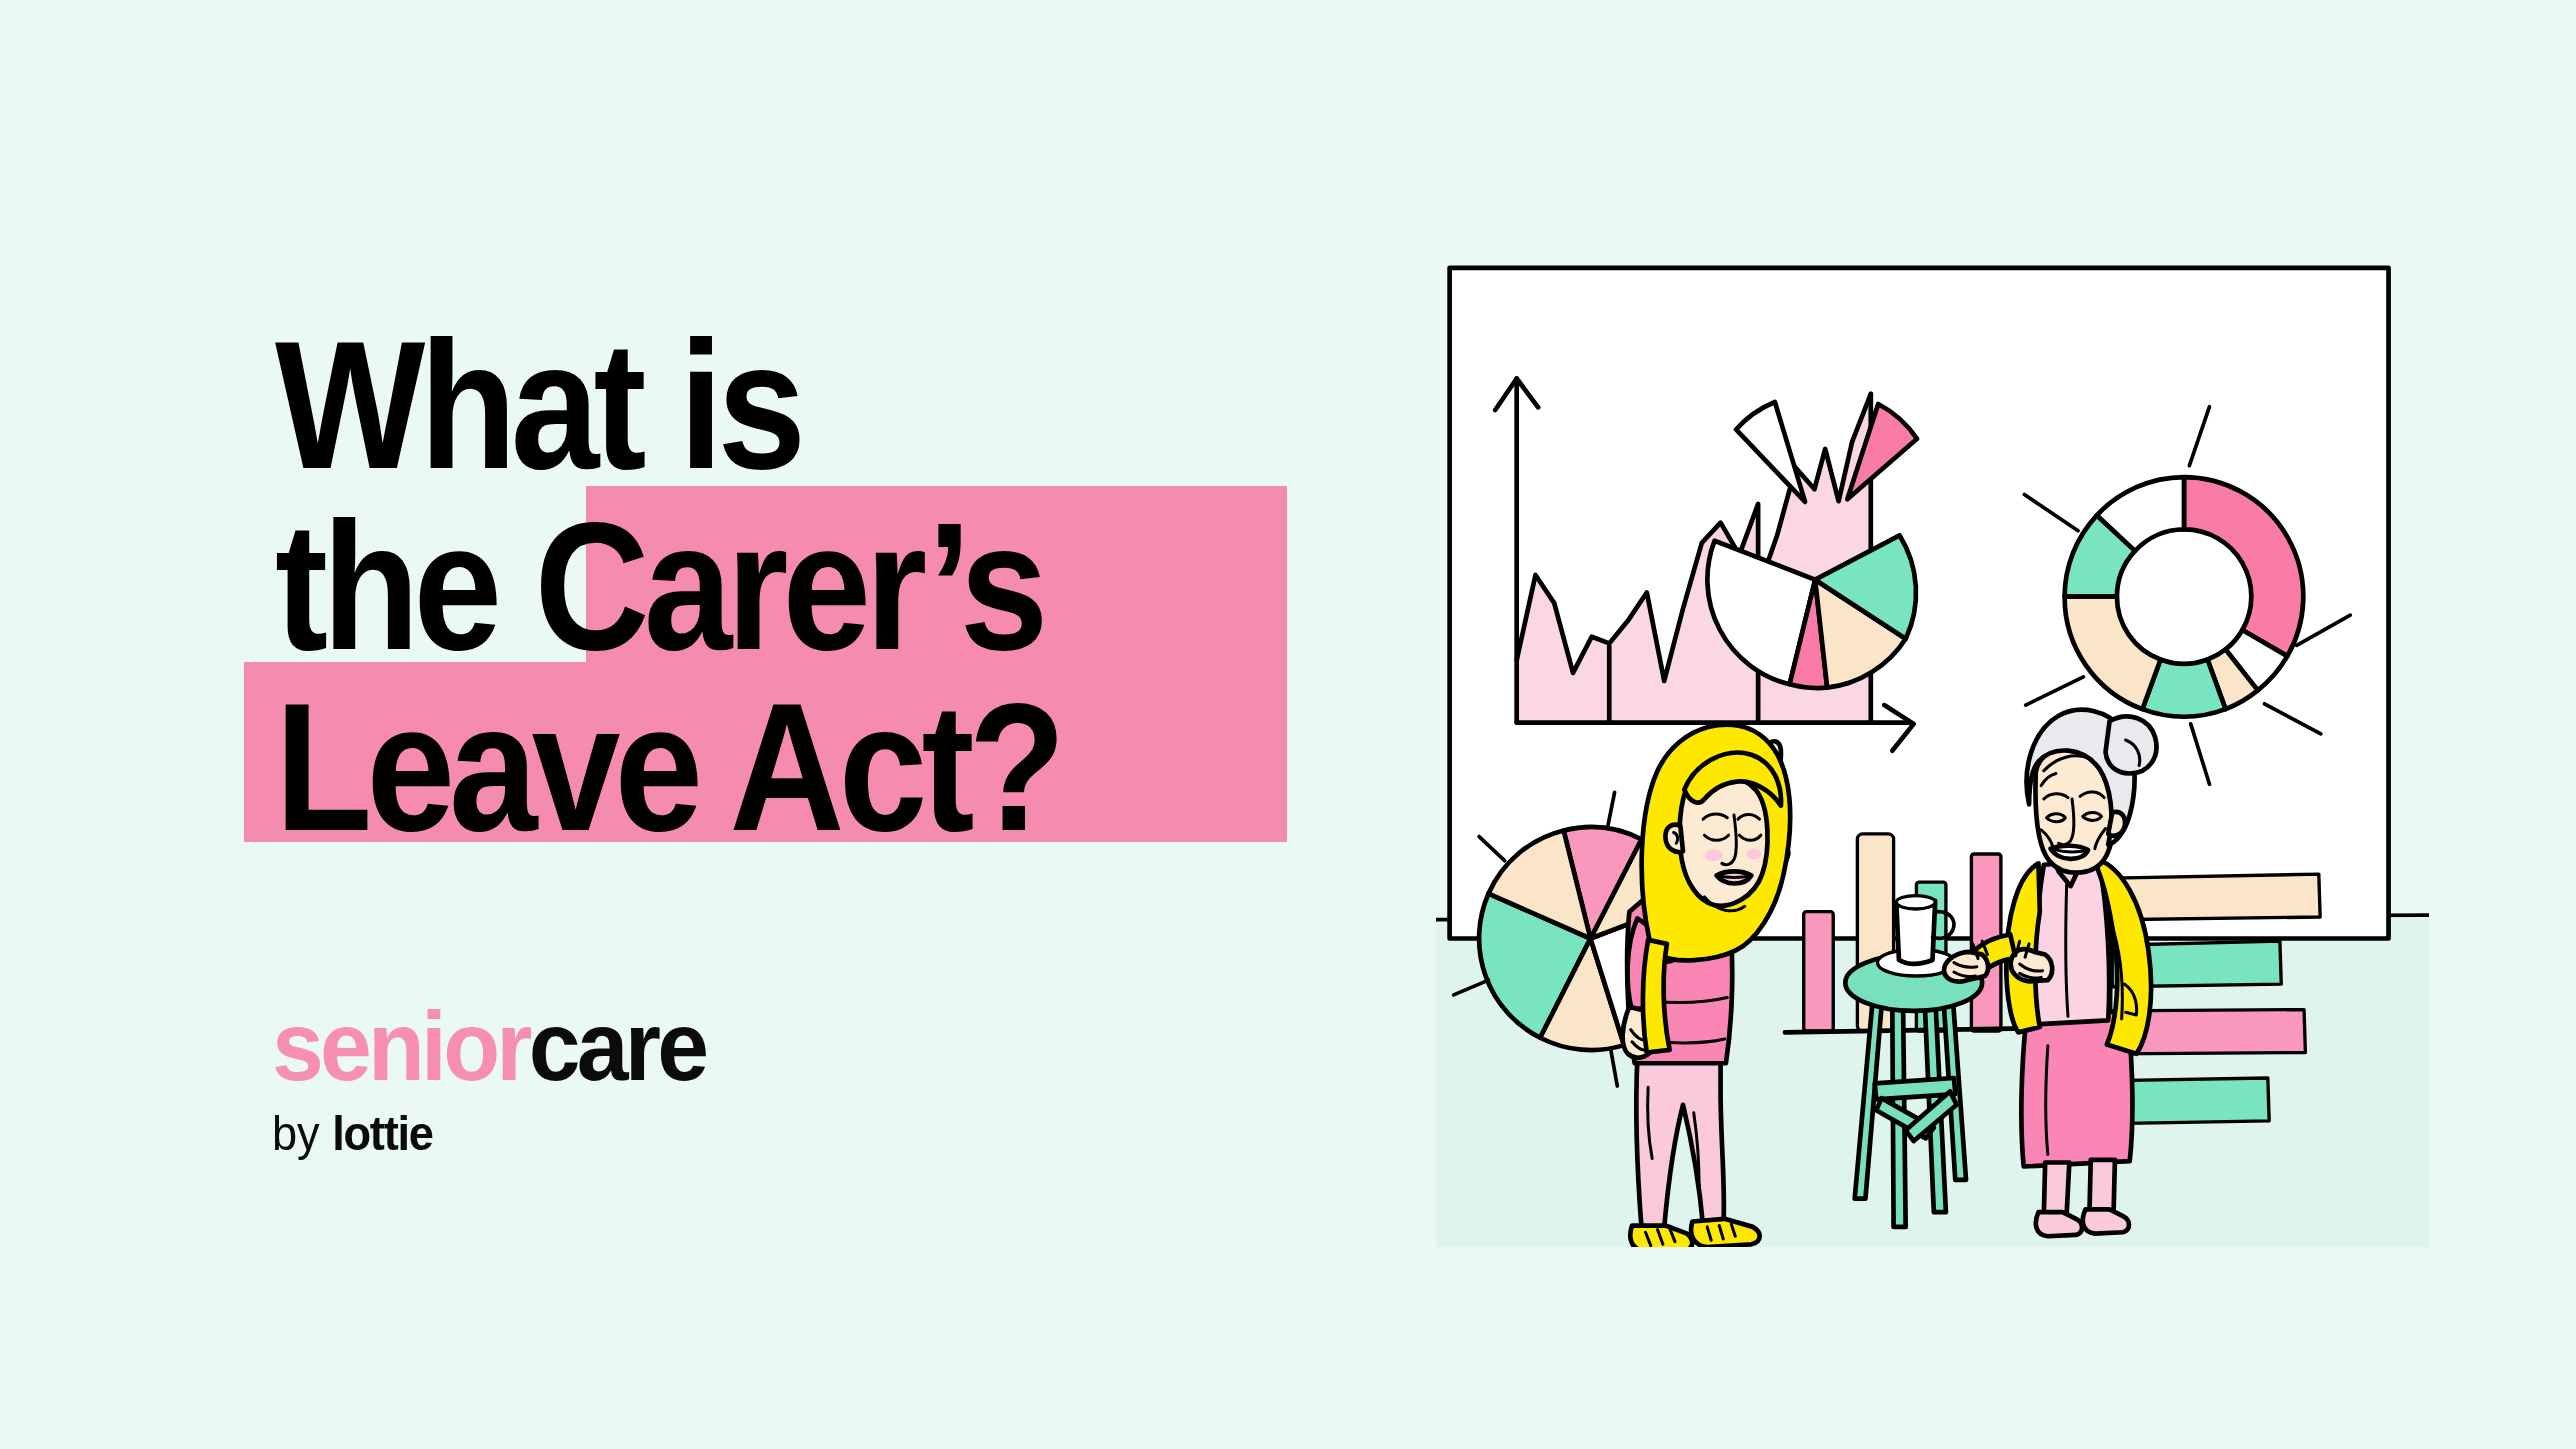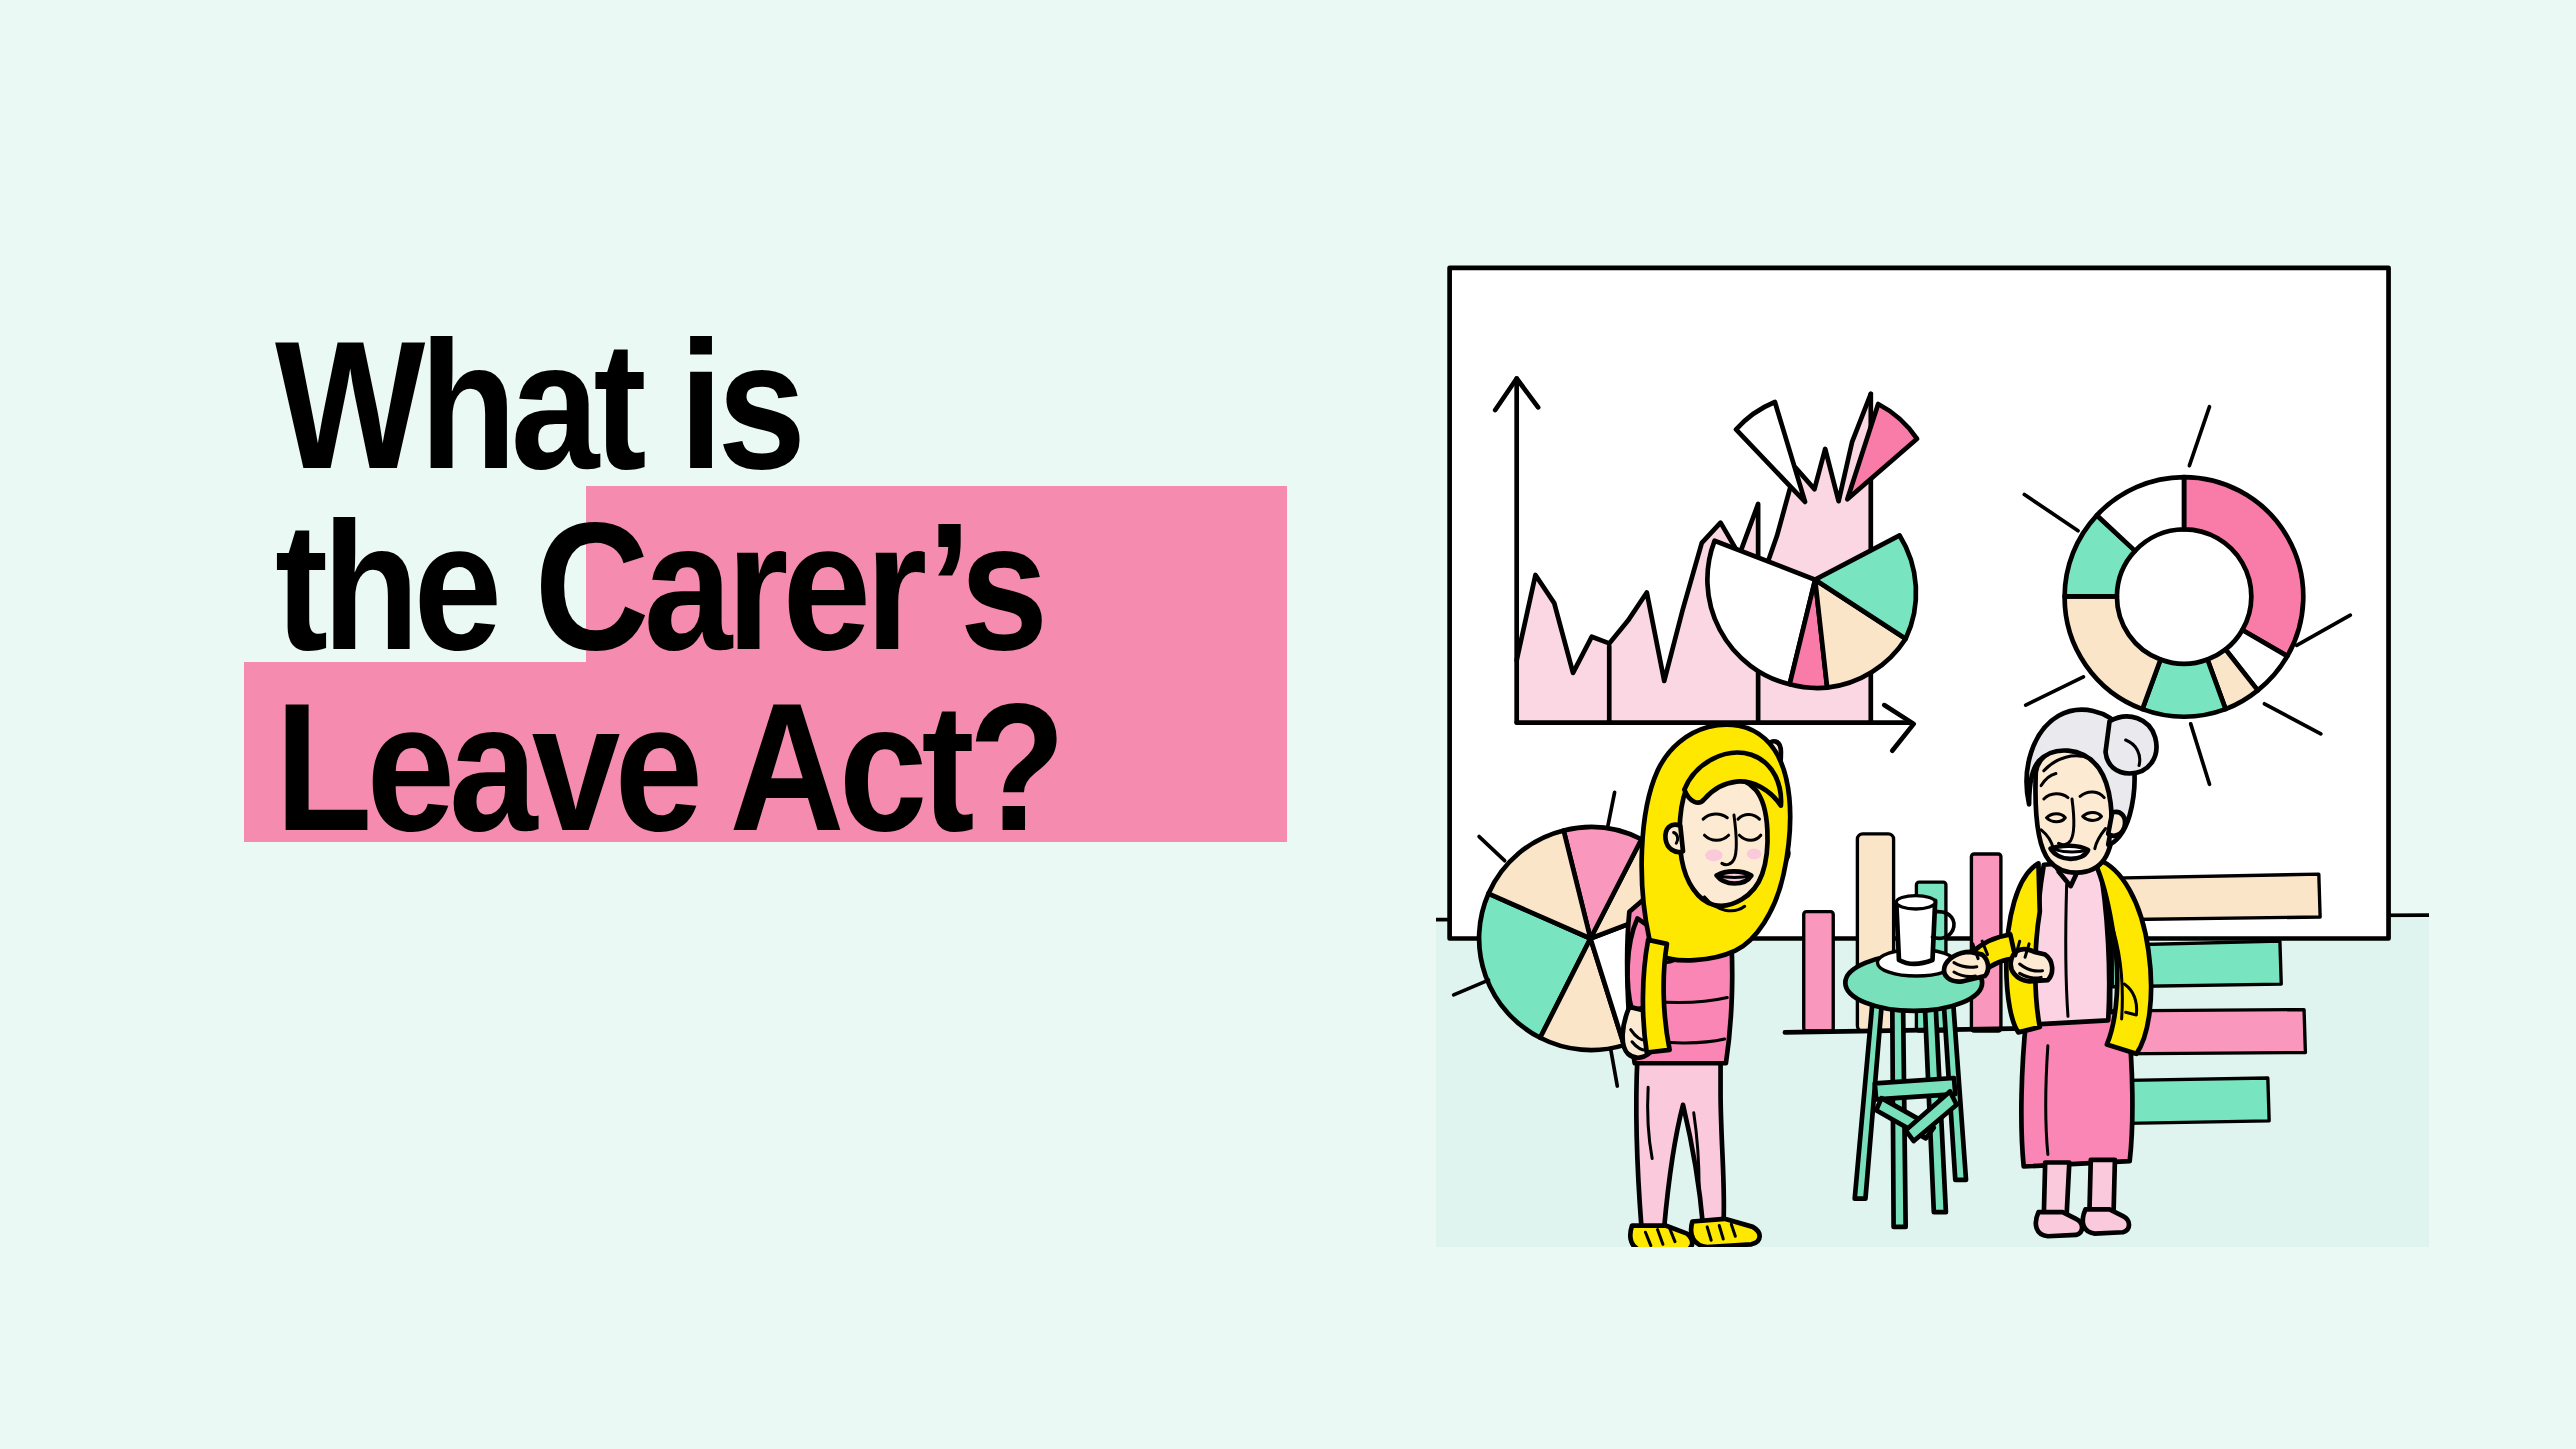--- a/index.html
+++ b/index.html
@@ -77,6 +77,10 @@
     </div>
   </div>
 
+  <div class="logo">
+    <div class="logo-word"><span class="logo-senior">senior</span><span class="logo-care">care</span></div>
+    <div class="logo-sub"><span class="logo-by">by </span><span class="logo-lottie">lottie</span></div>
+  </div>
 
   <div class="illo">
   <svg viewBox="0 0 1480 1500" xmlns="http://www.w3.org/2000/svg">

